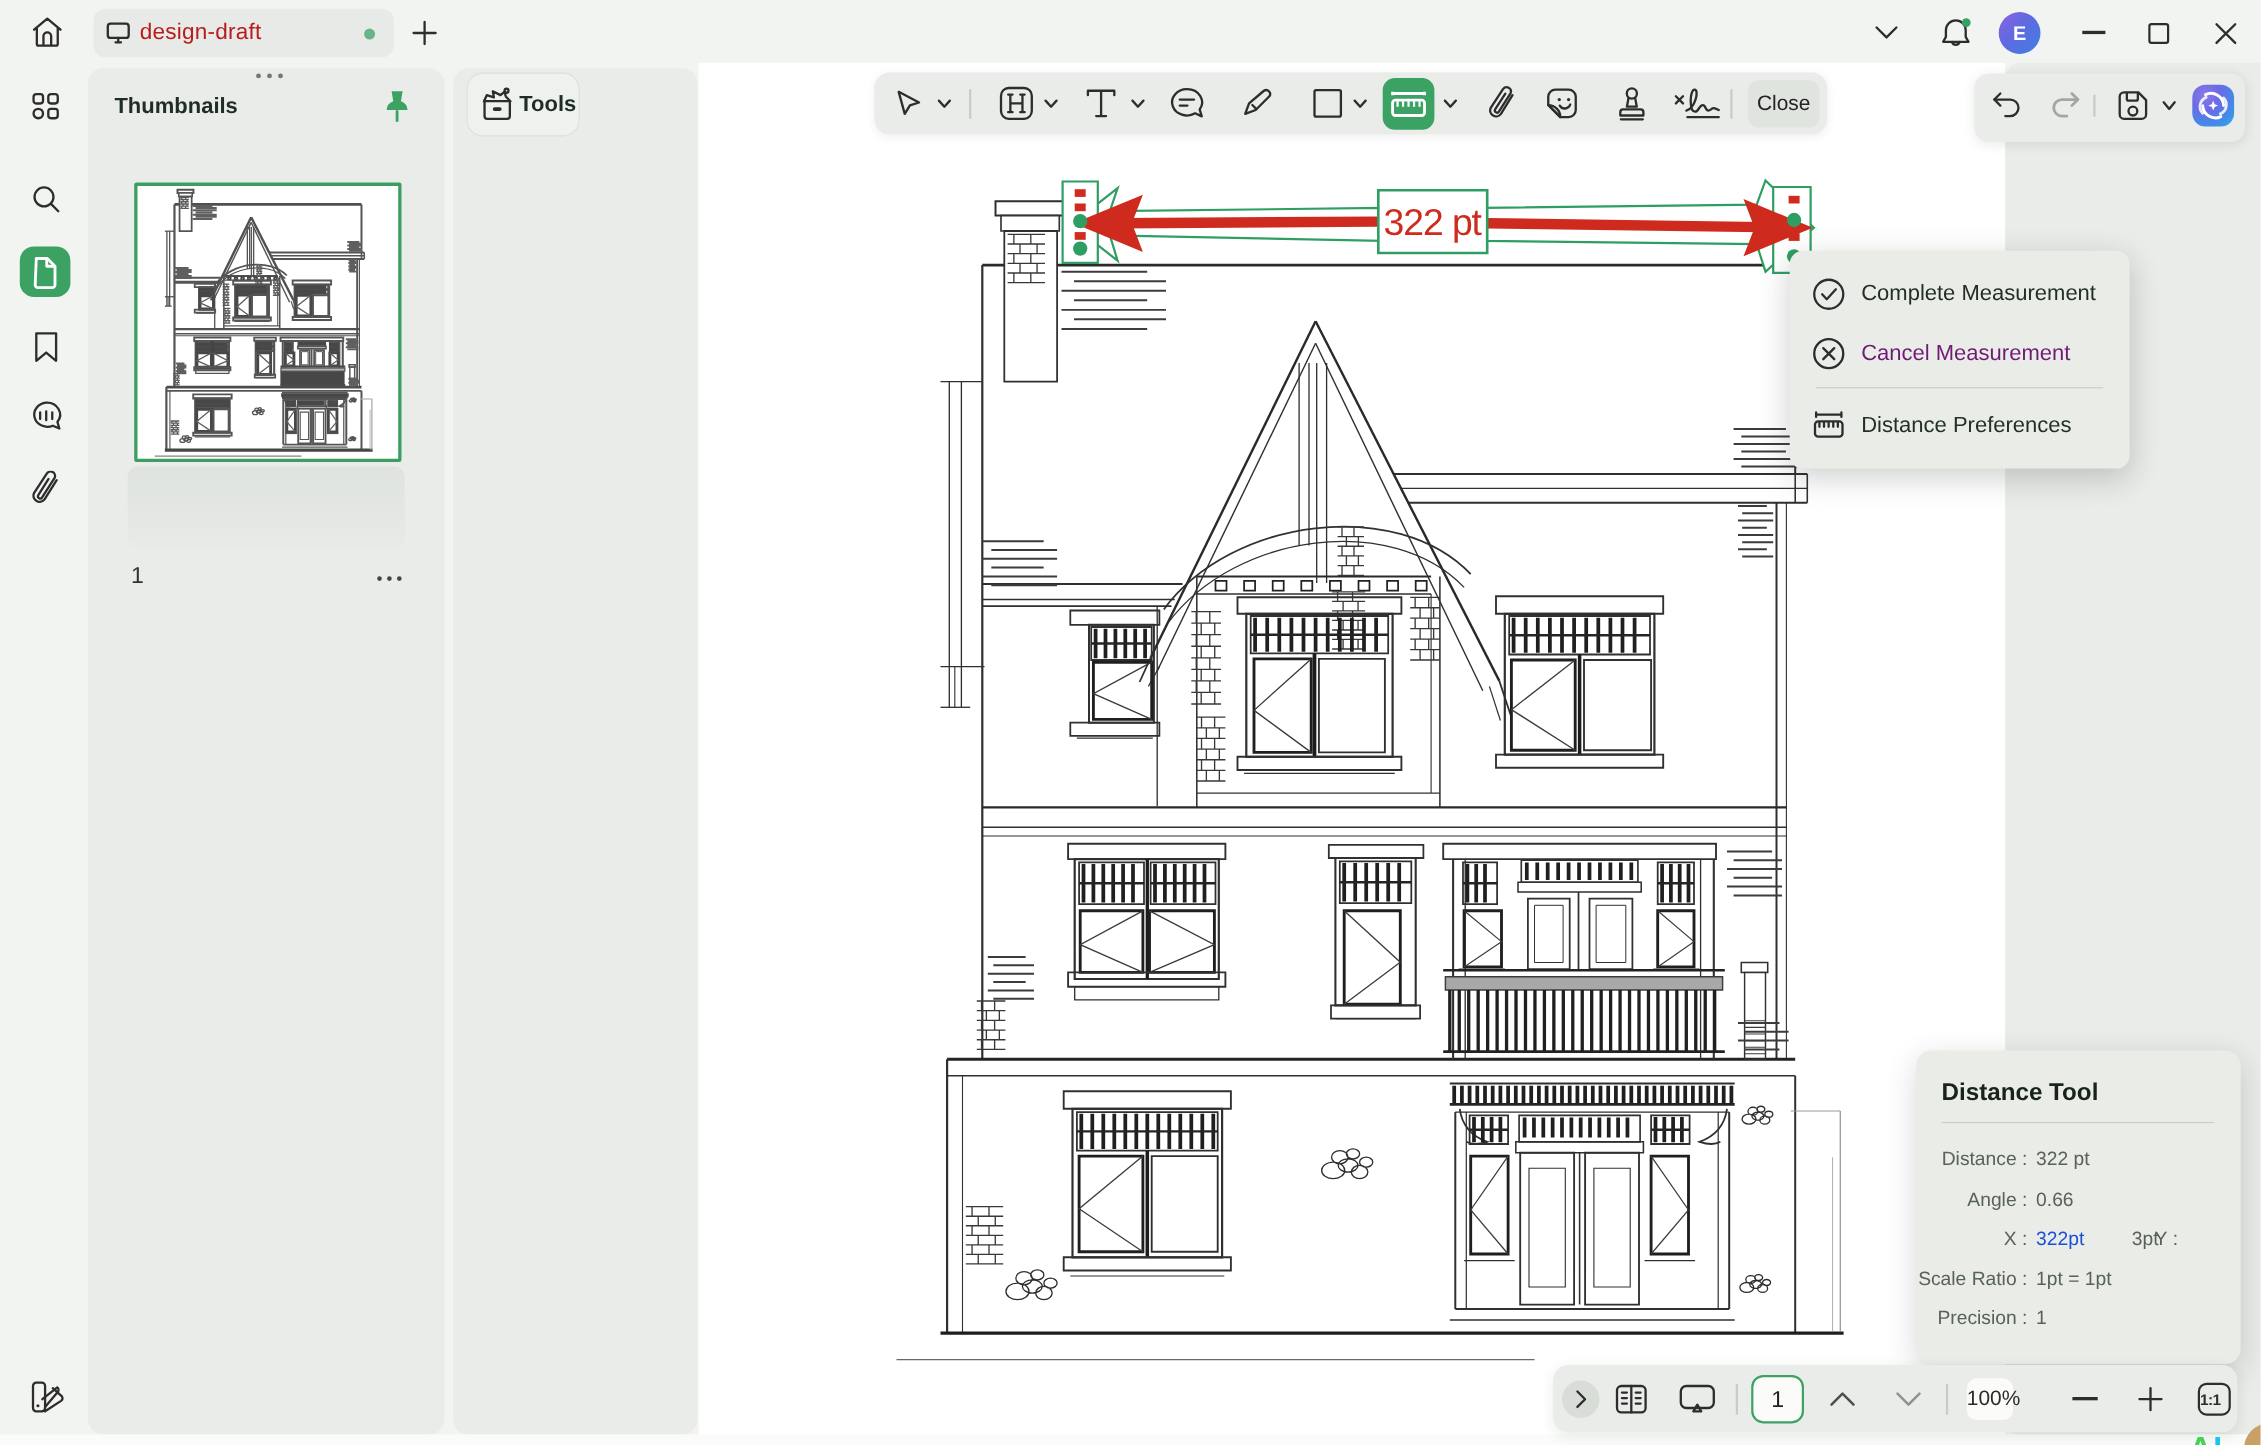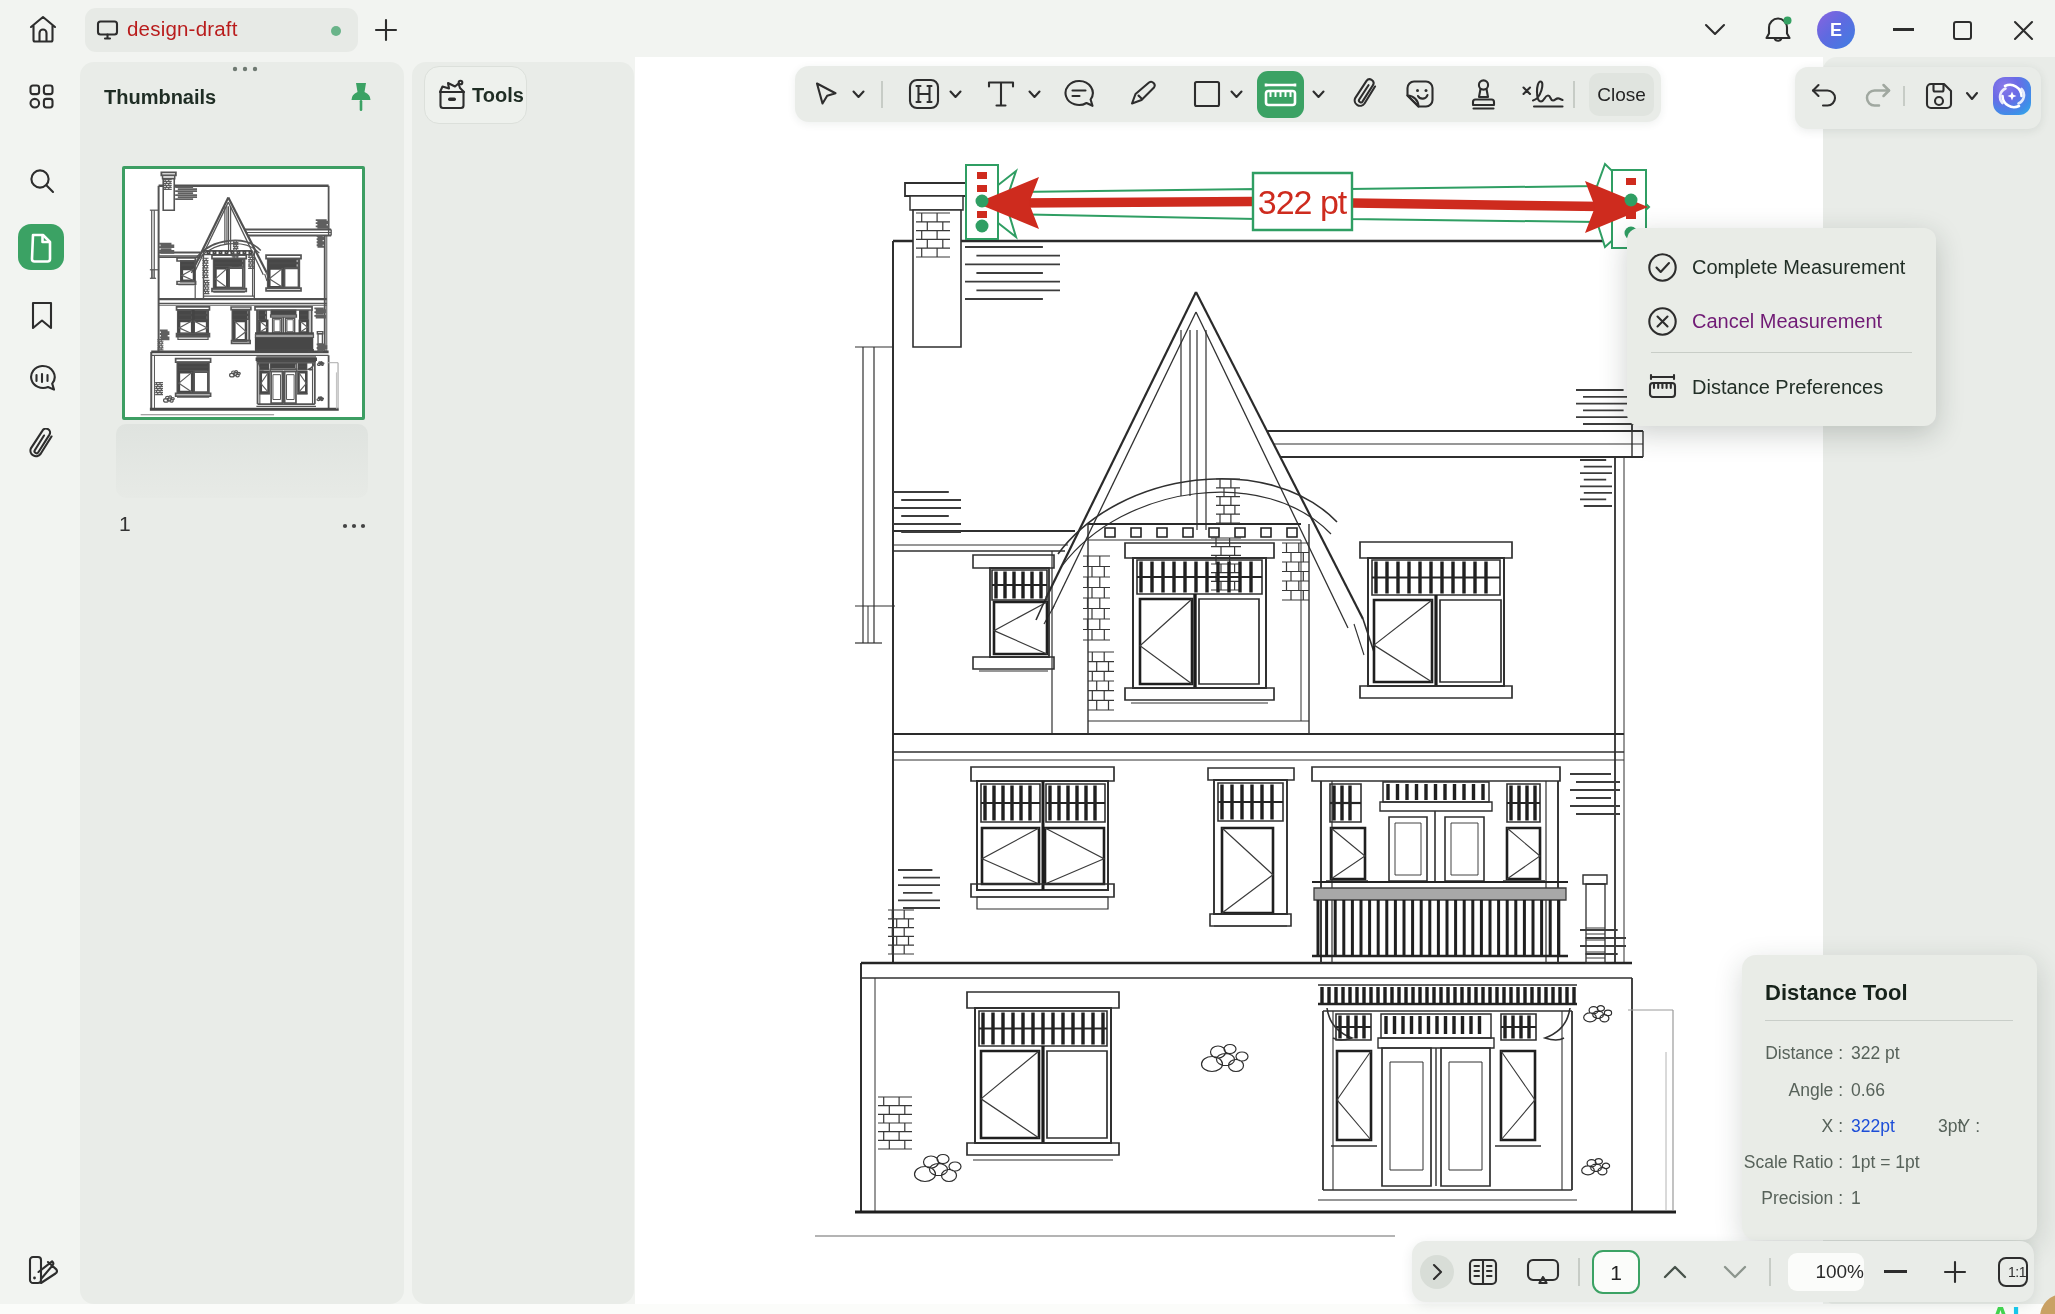--- a/index.html
+++ b/index.html
@@ -574,7 +574,7 @@
     </svg>
   </div>
 <div class="abs" style="left:1769px;top:1258px;width:2px;height:28px;background:#c7ccc6"></div>
-<div class="abs" style="left:1788px;top:1253px;width:76px;height:38px;background:#fbfcfa;border-radius:9px;text-align:right;line-height:38px;font-size:19px;color:#2b2b2b">100%</div>
+<div class="abs" style="left:1788px;top:1253px;width:42px;height:38px;background:#fbfcfa;border-radius:9px;text-align:right;line-height:38px;font-size:19px;color:#2b2b2b">100%</div>
 <div class="abs" style="left:1884px;top:1270px;width:23px;height:3px;background:#2d2d2d"></div>
 <div class="abs" style="left:1943px;top:1260px;width:24px;height:24px">
     <svg width="24" height="24" viewBox="0 0 24 24">

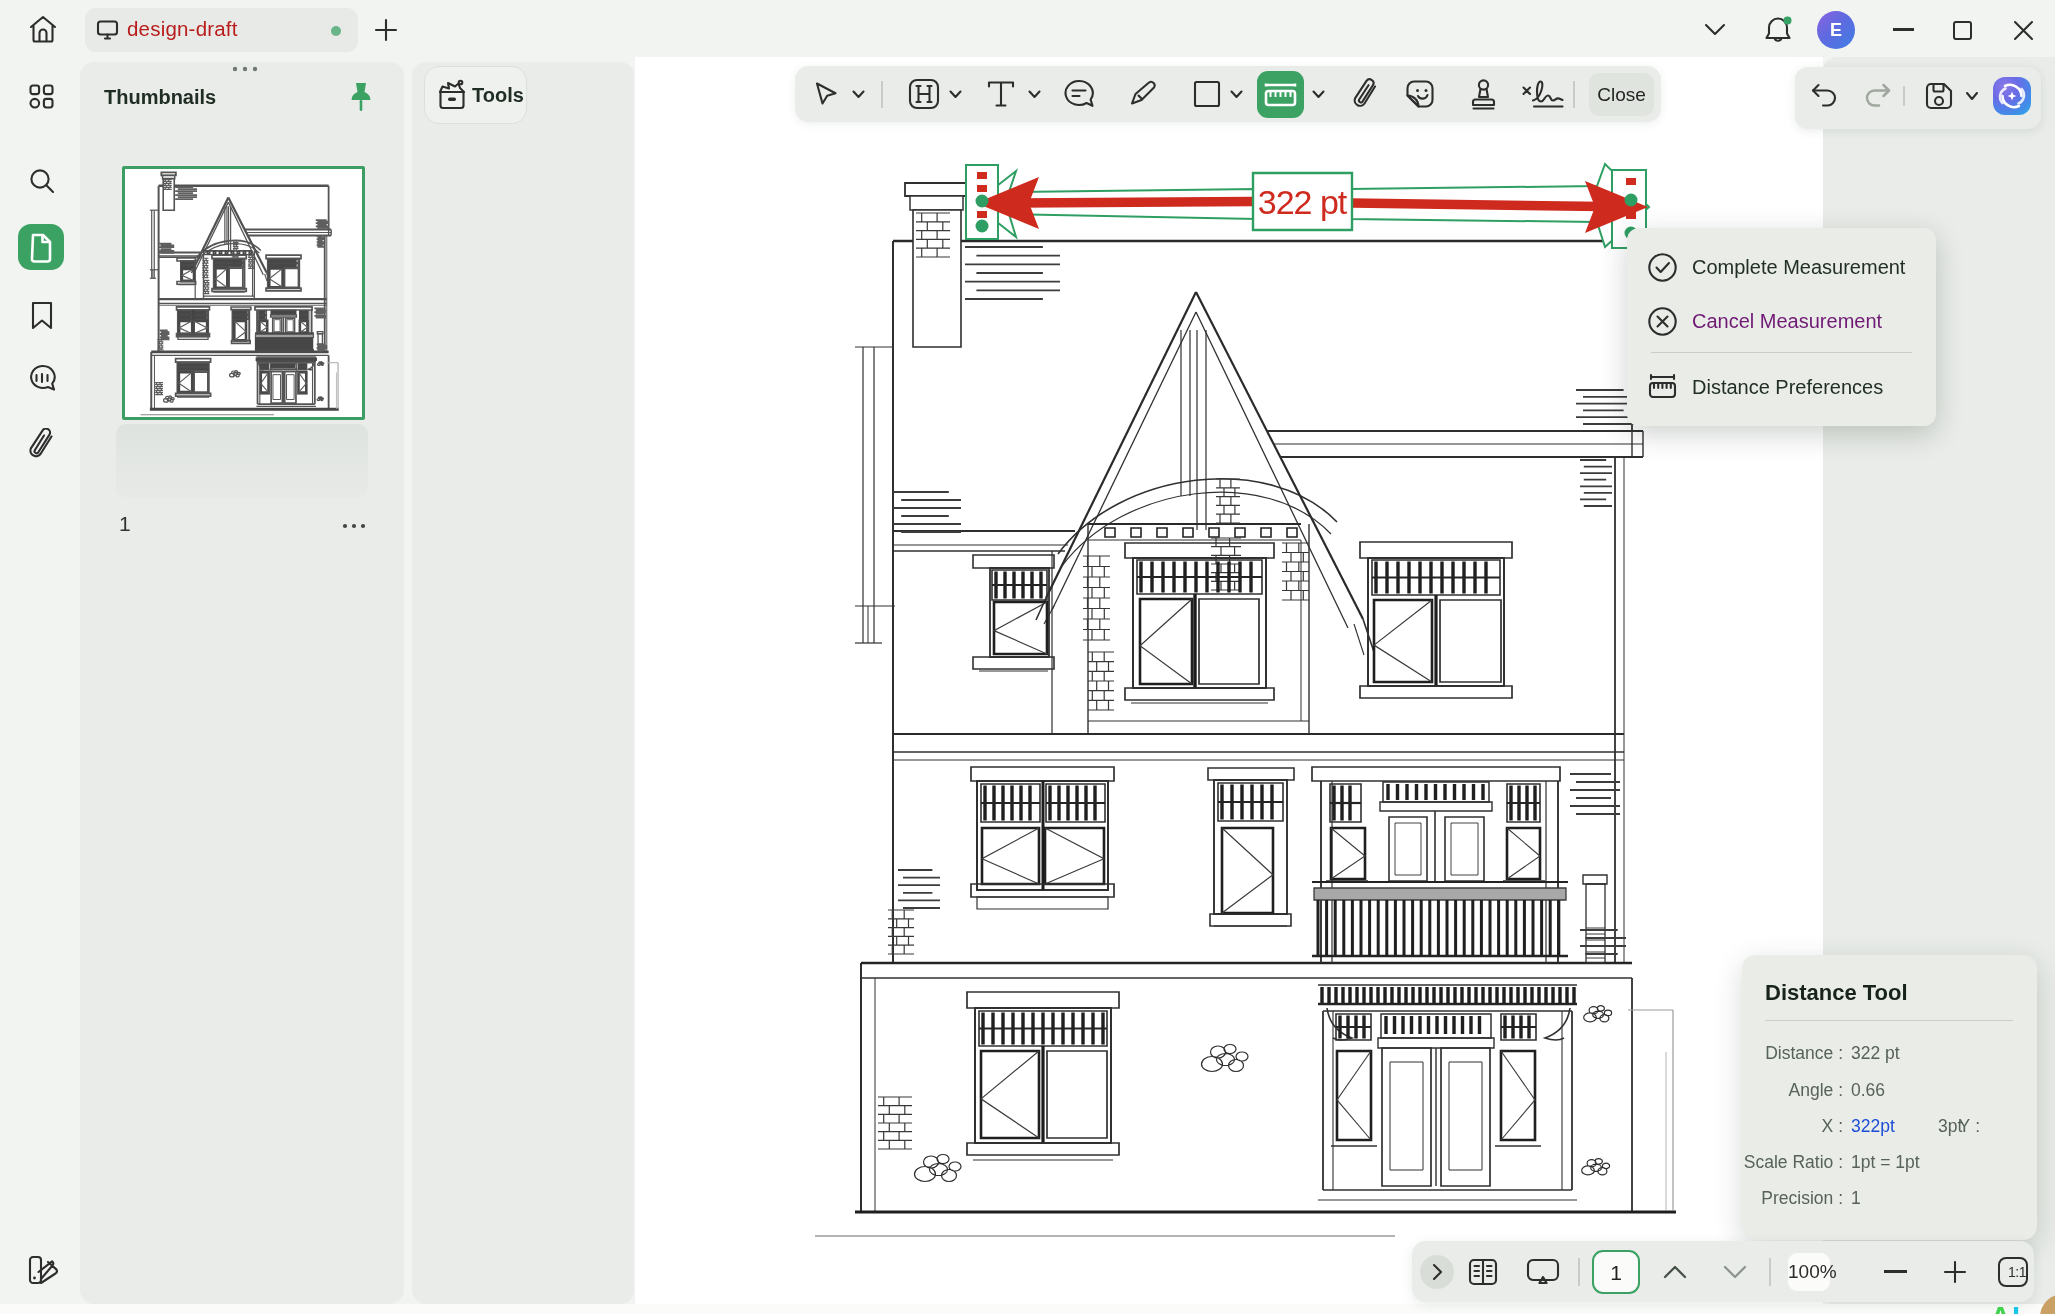--- a/index.html
+++ b/index.html
@@ -581,7 +581,7 @@
       <path class="ic" stroke-width="2.6" d="M12 2 v20 M2 12 h20"></path>
     </svg>
   </div>
-<div class="abs" style="left:1998px;top:1257px;width:30px;height:30px;border:2.3px solid #2d2d2d;border-radius:8px;text-align:right;line-height:26px;font-size:14px;font-weight:normal;color:#2d2d2d;letter-spacing:-.5px">1:1</div>
+<div class="abs" style="left:1998px;top:1257px;width:30px;height:30px;border:2.3px solid #2d2d2d;border-radius:8px;text-align:left;line-height:26px;font-size:14px;font-weight:bold;color:#2d2d2d;letter-spacing:-.5px">1:1</div>
 <div class="abs" style="left:1990px;top:1301px;font-size:29px;font-weight:bold;letter-spacing:1px"><span style="color:#42d34f">A</span><span style="color:#17c6e9">I</span></div>
 <div class="abs" style="left:2040px;top:1294px;width:46px;height:46px;border-radius:50%;background:#c9a164"></div>
 </body></html>

